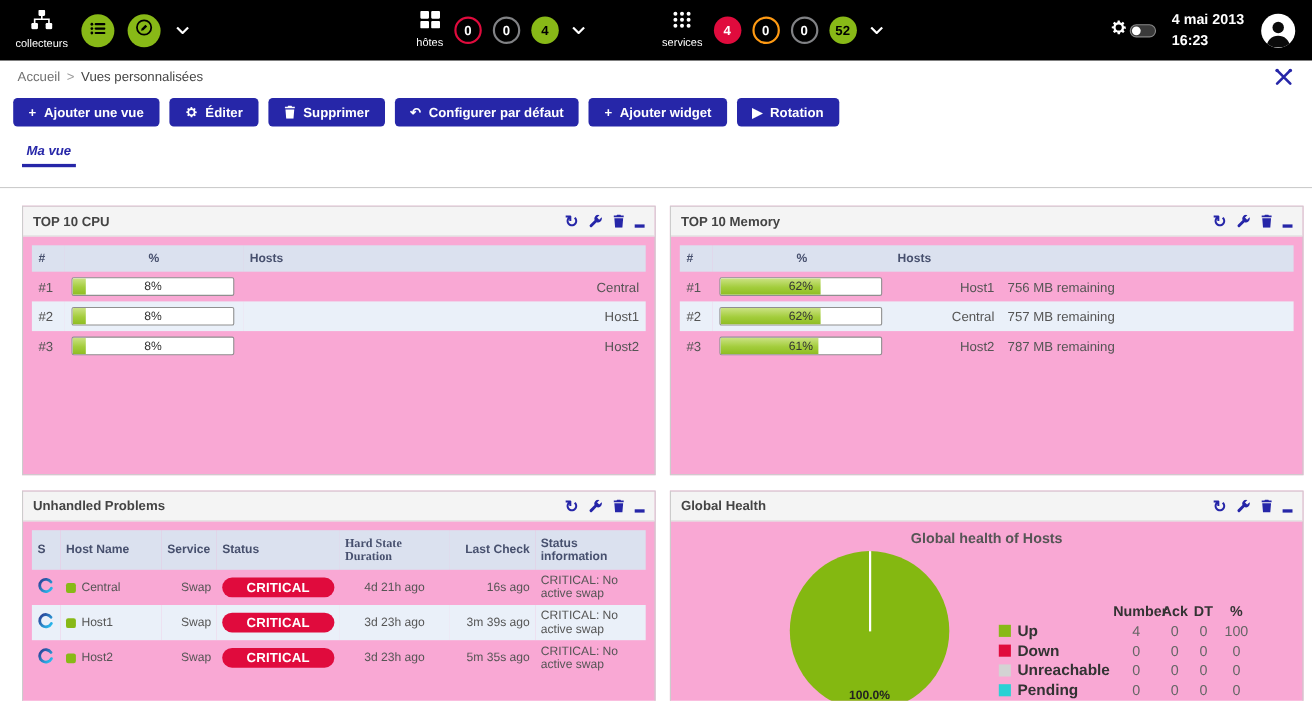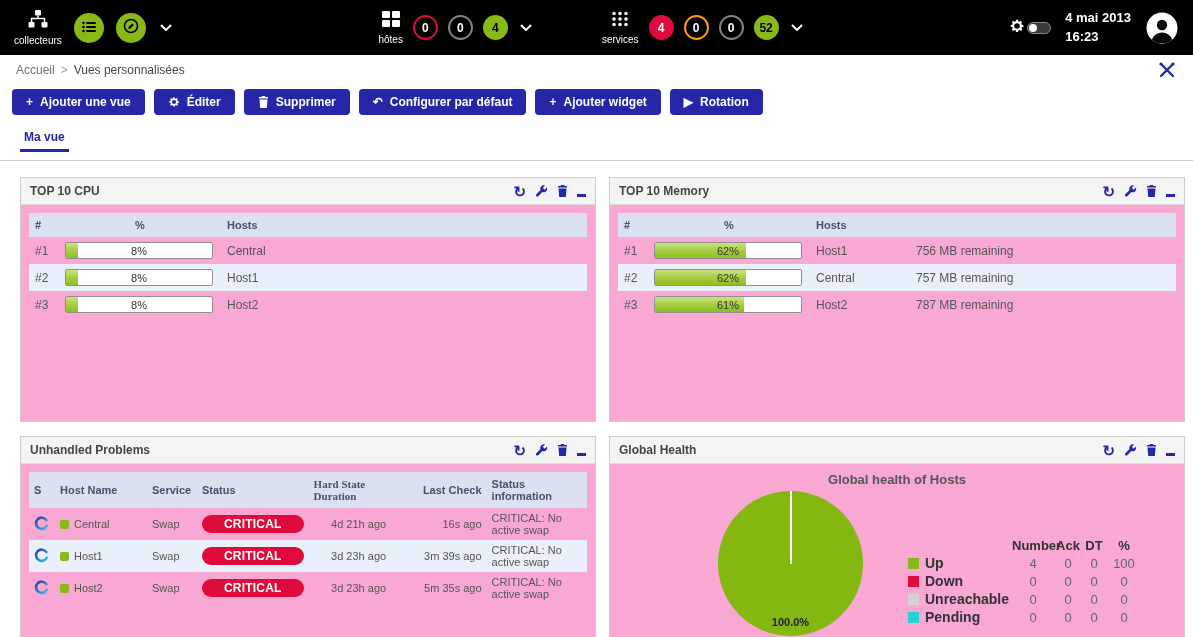--- a/index.html
+++ b/index.html
@@ -48,7 +48,7 @@
   .btn-ic { display:inline-flex; align-items:center; font-size:12px; line-height:1; }
 
   
-  .tabs-row { padding:0 0 8px 20px; border-bottom:1px solid #ccc; }
+  .tabs-row { padding:0 0 18px 20px; border-bottom:1px solid #ccc;font-style:italic; }
   .tab { display:inline-block; padding:7px 4px 5px 4px; color:#2626a8; font-weight:bold;
          font-size:12px; border-bottom:3px solid #2626a8; cursor:pointer; }
 

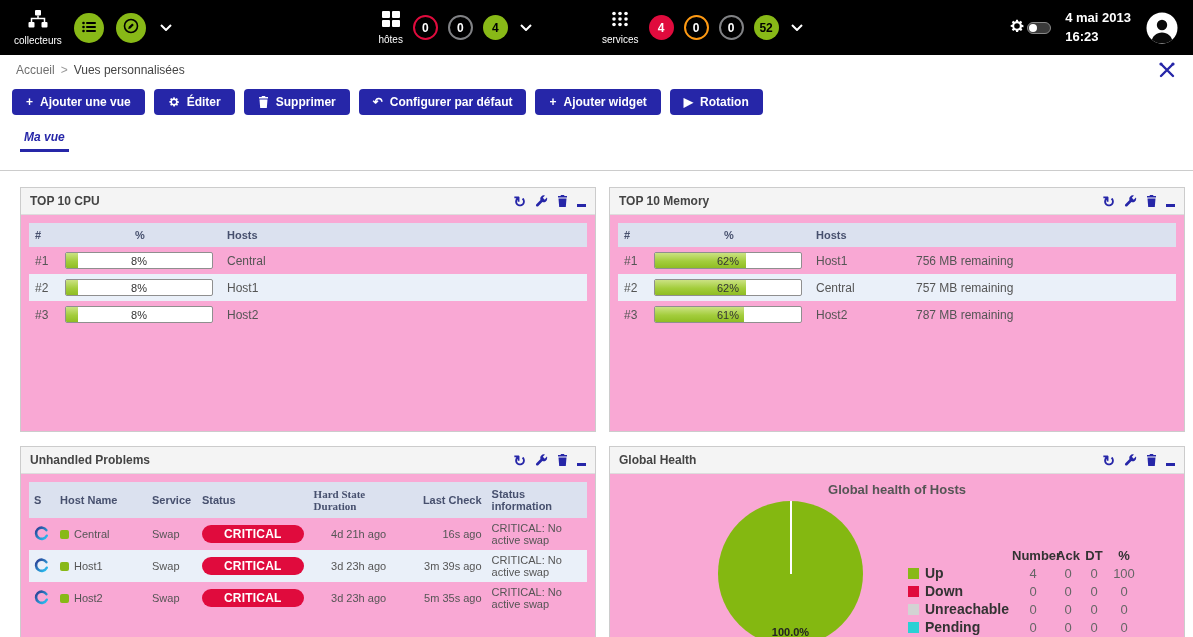--- a/index.html
+++ b/index.html
@@ -73,7 +73,7 @@
   .data-table tbody tr:nth-child(even) { background:#eaf0f9; }
   .w-rank { width:30px; } .w-bar { width:162px; text-align:center !important; }
   .w-host { width:100px; }
-  .host-link { cursor:pointer; }
+  .host-link { cursor:pointer;text-align:right; }
 
   .bar { position:relative; width:148px; height:17px; background:#fff;
          border:1px solid #8f8f8f; border-radius:2px; overflow:hidden; }

